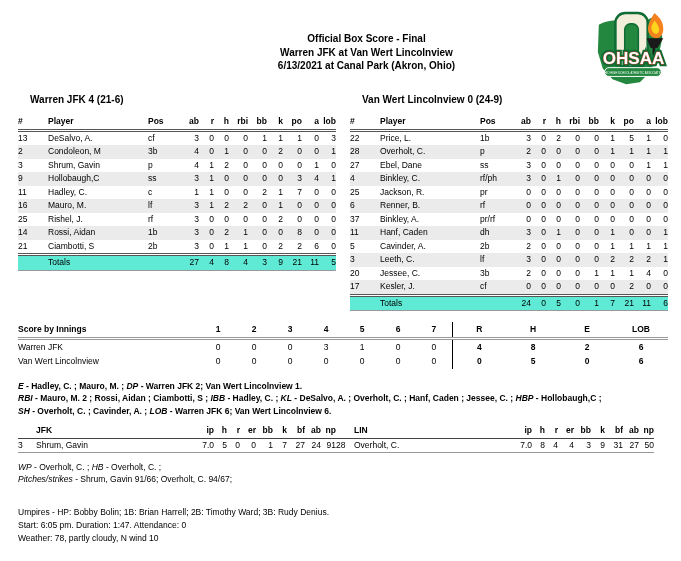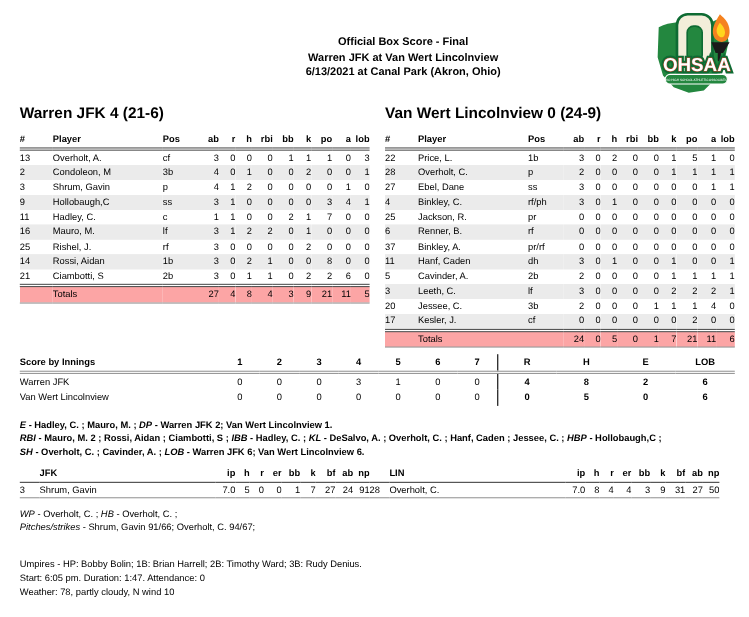--- a/index.html
+++ b/index.html
@@ -10,7 +10,7 @@
   .logo{position:absolute;top:8px;right:7px;width:82px;height:90px;}
   .batcols{position:absolute;top:94px;left:18px;width:650px;display:flex;justify-content:space-between;}
   .col{width:318px;}
-  .teamtitle{font-weight:bold;font-size:14px;margin:0 0 10px 0;white-space:nowrap;}
+  .teamtitle{font-weight:bold;font-size:10px;margin:0 0 10px 12px;white-space:nowrap;}
   table{border-collapse:collapse;table-layout:fixed;width:318px;font-size:8.5px;}
   th,td{padding:0;height:13.5px;line-height:13.5px;overflow:hidden;white-space:nowrap;}
   th{font-weight:bold;}

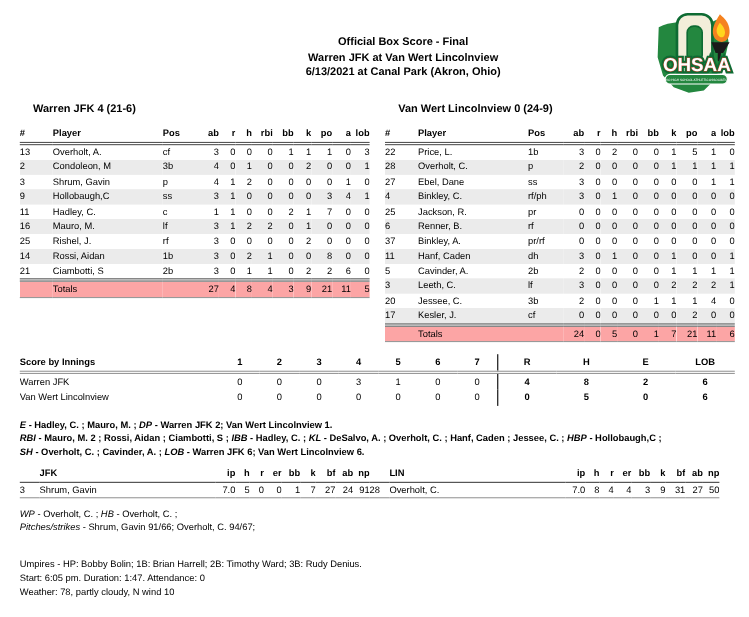--- a/index.html
+++ b/index.html
@@ -98,7 +98,7 @@
         <tbody id="bb-away">
             <tr>
               <td class="l">13</td>
-              <td class="l">Overholt, A.</td>
+              <td class="l">DeSalvo, A.</td>
               <td class="l">cf</td>
               <td class="n">3</td>
               <td class="n">0</td>

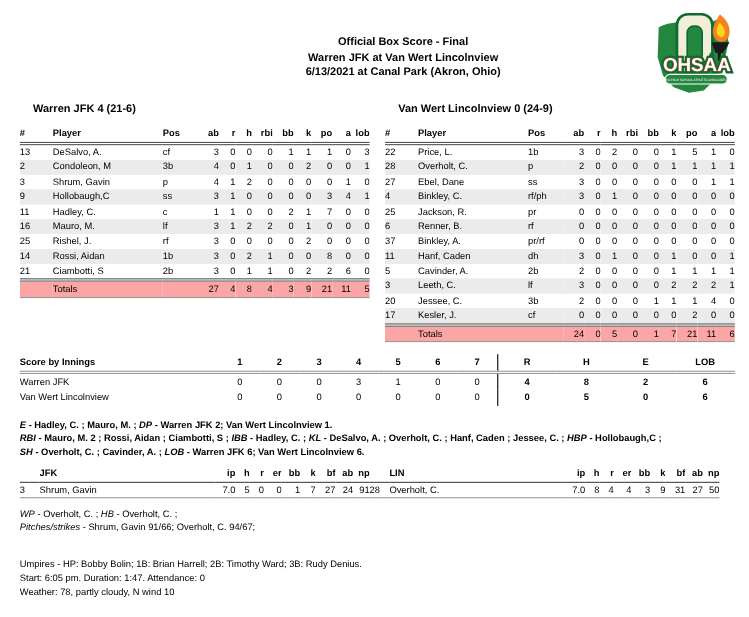--- a/index.html
+++ b/index.html
@@ -18,7 +18,7 @@
   .n{text-align:right;}
   .bat thead tr{border-bottom:3px double #555;}
   .bat tbody tr:nth-child(even):not(.totals){background:#ebebeb;}
-  .bat tr.totals{border-top:3px double #555;border-bottom:1px solid #999;background:#fca5a5;}
+  .bat tr.totals{border-top:3px double #555;border-bottom:1px solid #999;background:#5eead4;}
   .innwrap{position:absolute;top:322px;left:18px;width:650px;}
   .inn{width:650px;}
   .inn th,.inn td{height:14.5px;line-height:14.5px;}

